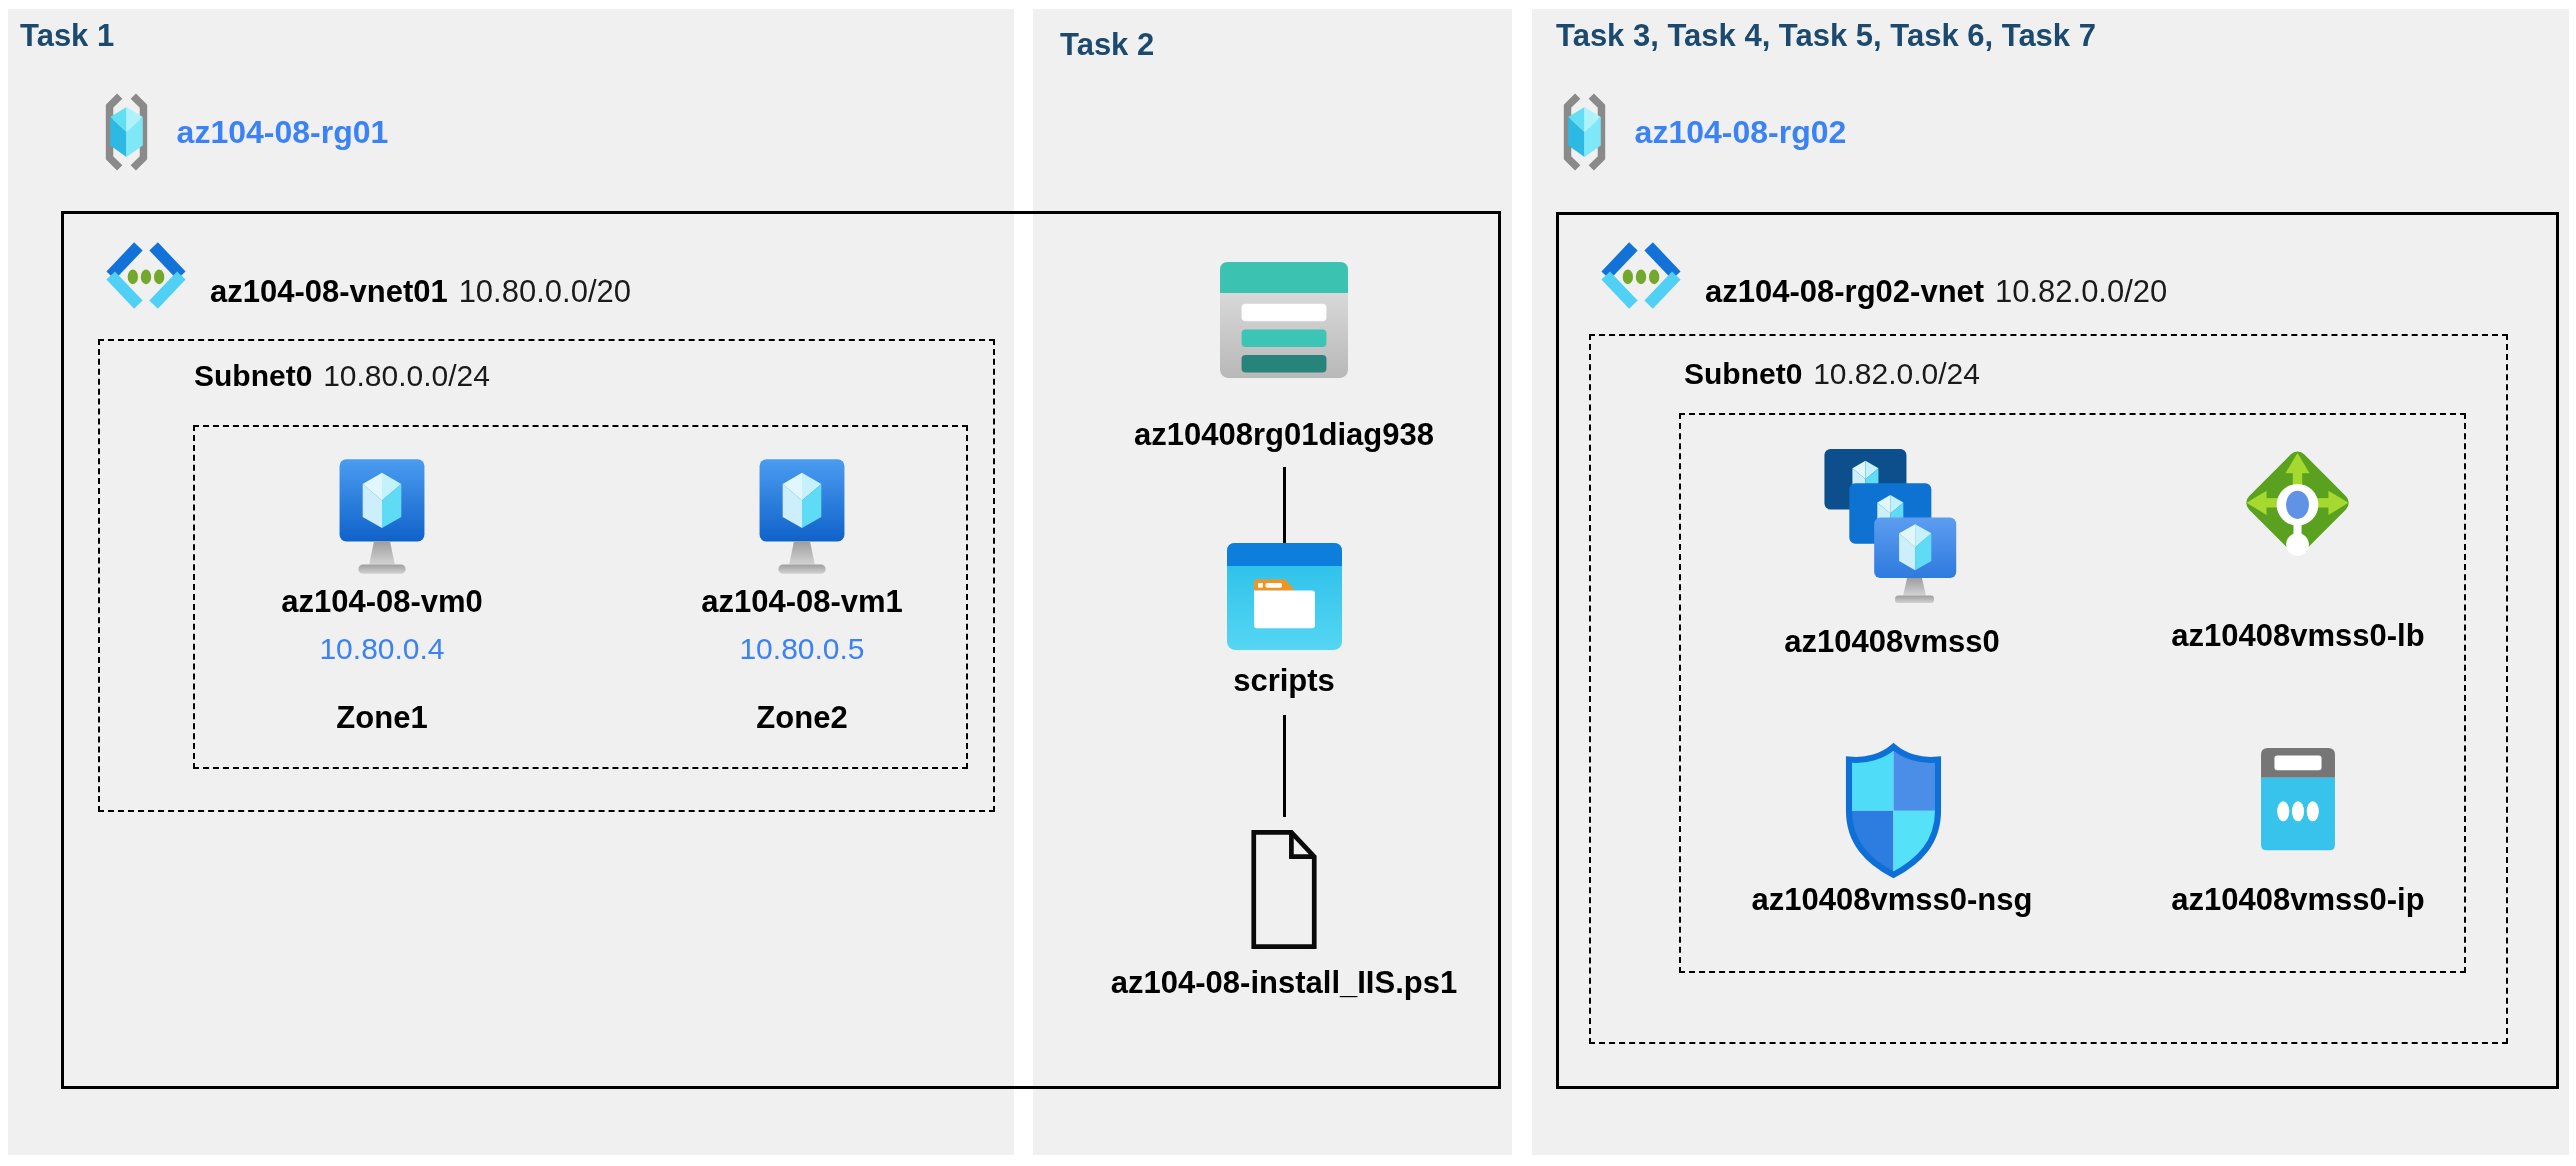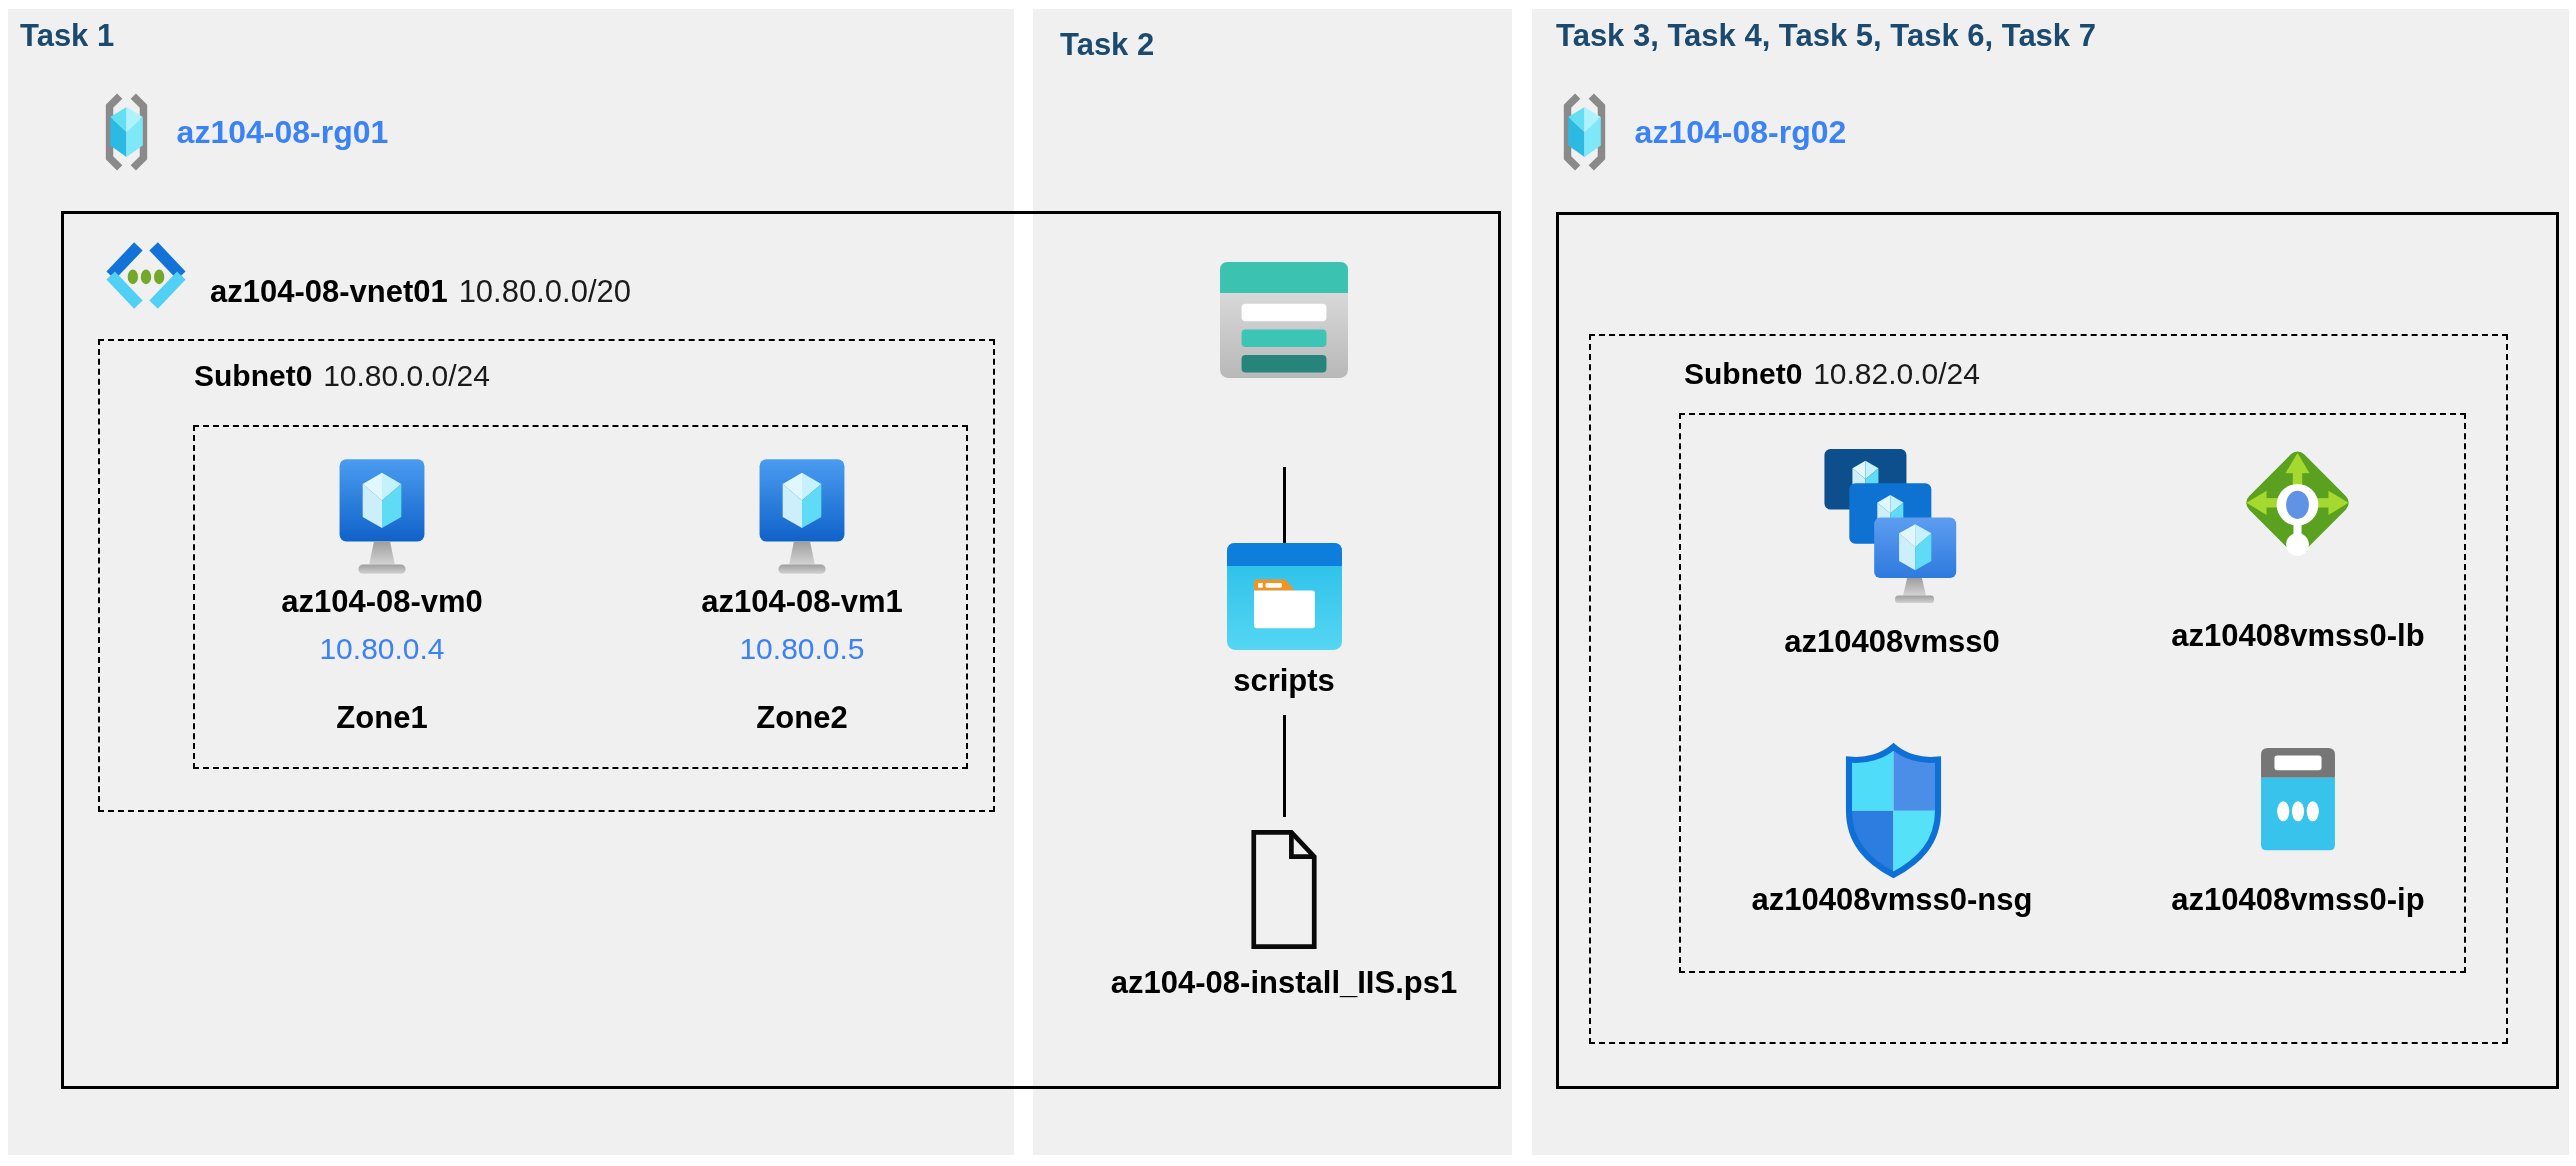--- a/index.html
+++ b/index.html
@@ -161,6 +161,20 @@
   </svg>
   <div class="clabel res-label" style="left:1284px;top:965px">az104-08-install_IIS.ps1</div>
 
+  <div class="hdr" style="left:1596px;top:240px;height:71px;gap:19px">
+    <svg width="90" height="71" viewBox="0 0 130 100">
+      <line x1="54" y1="8" x2="14" y2="50" stroke="#1372d8" stroke-width="17"></line>
+      <line x1="14" y1="50" x2="54" y2="92" stroke="#4fd0f4" stroke-width="17"></line>
+      <line x1="76" y1="8" x2="116" y2="50" stroke="#1372d8" stroke-width="17"></line>
+      <line x1="116" y1="50" x2="76" y2="92" stroke="#4fd0f4" stroke-width="17"></line>
+      <ellipse cx="46" cy="52" rx="7.5" ry="10.5" fill="#74a82d"></ellipse>
+      <ellipse cx="65" cy="52" rx="7.5" ry="10.5" fill="#74a82d"></ellipse>
+      <ellipse cx="84" cy="52" rx="7.5" ry="10.5" fill="#74a82d"></ellipse>
+    </svg>
+    <span class="inline-label">
+      <span class="b">az104-08-rg02-vnet</span><span class="n">10.82.0.0/20</span>
+    </span>
+  </div>
 
   <div class="dashed-box" style="left:1589px;top:334px;width:919px;height:710px"></div>
   <div class="sub-label" style="left:1684px;top:357px">

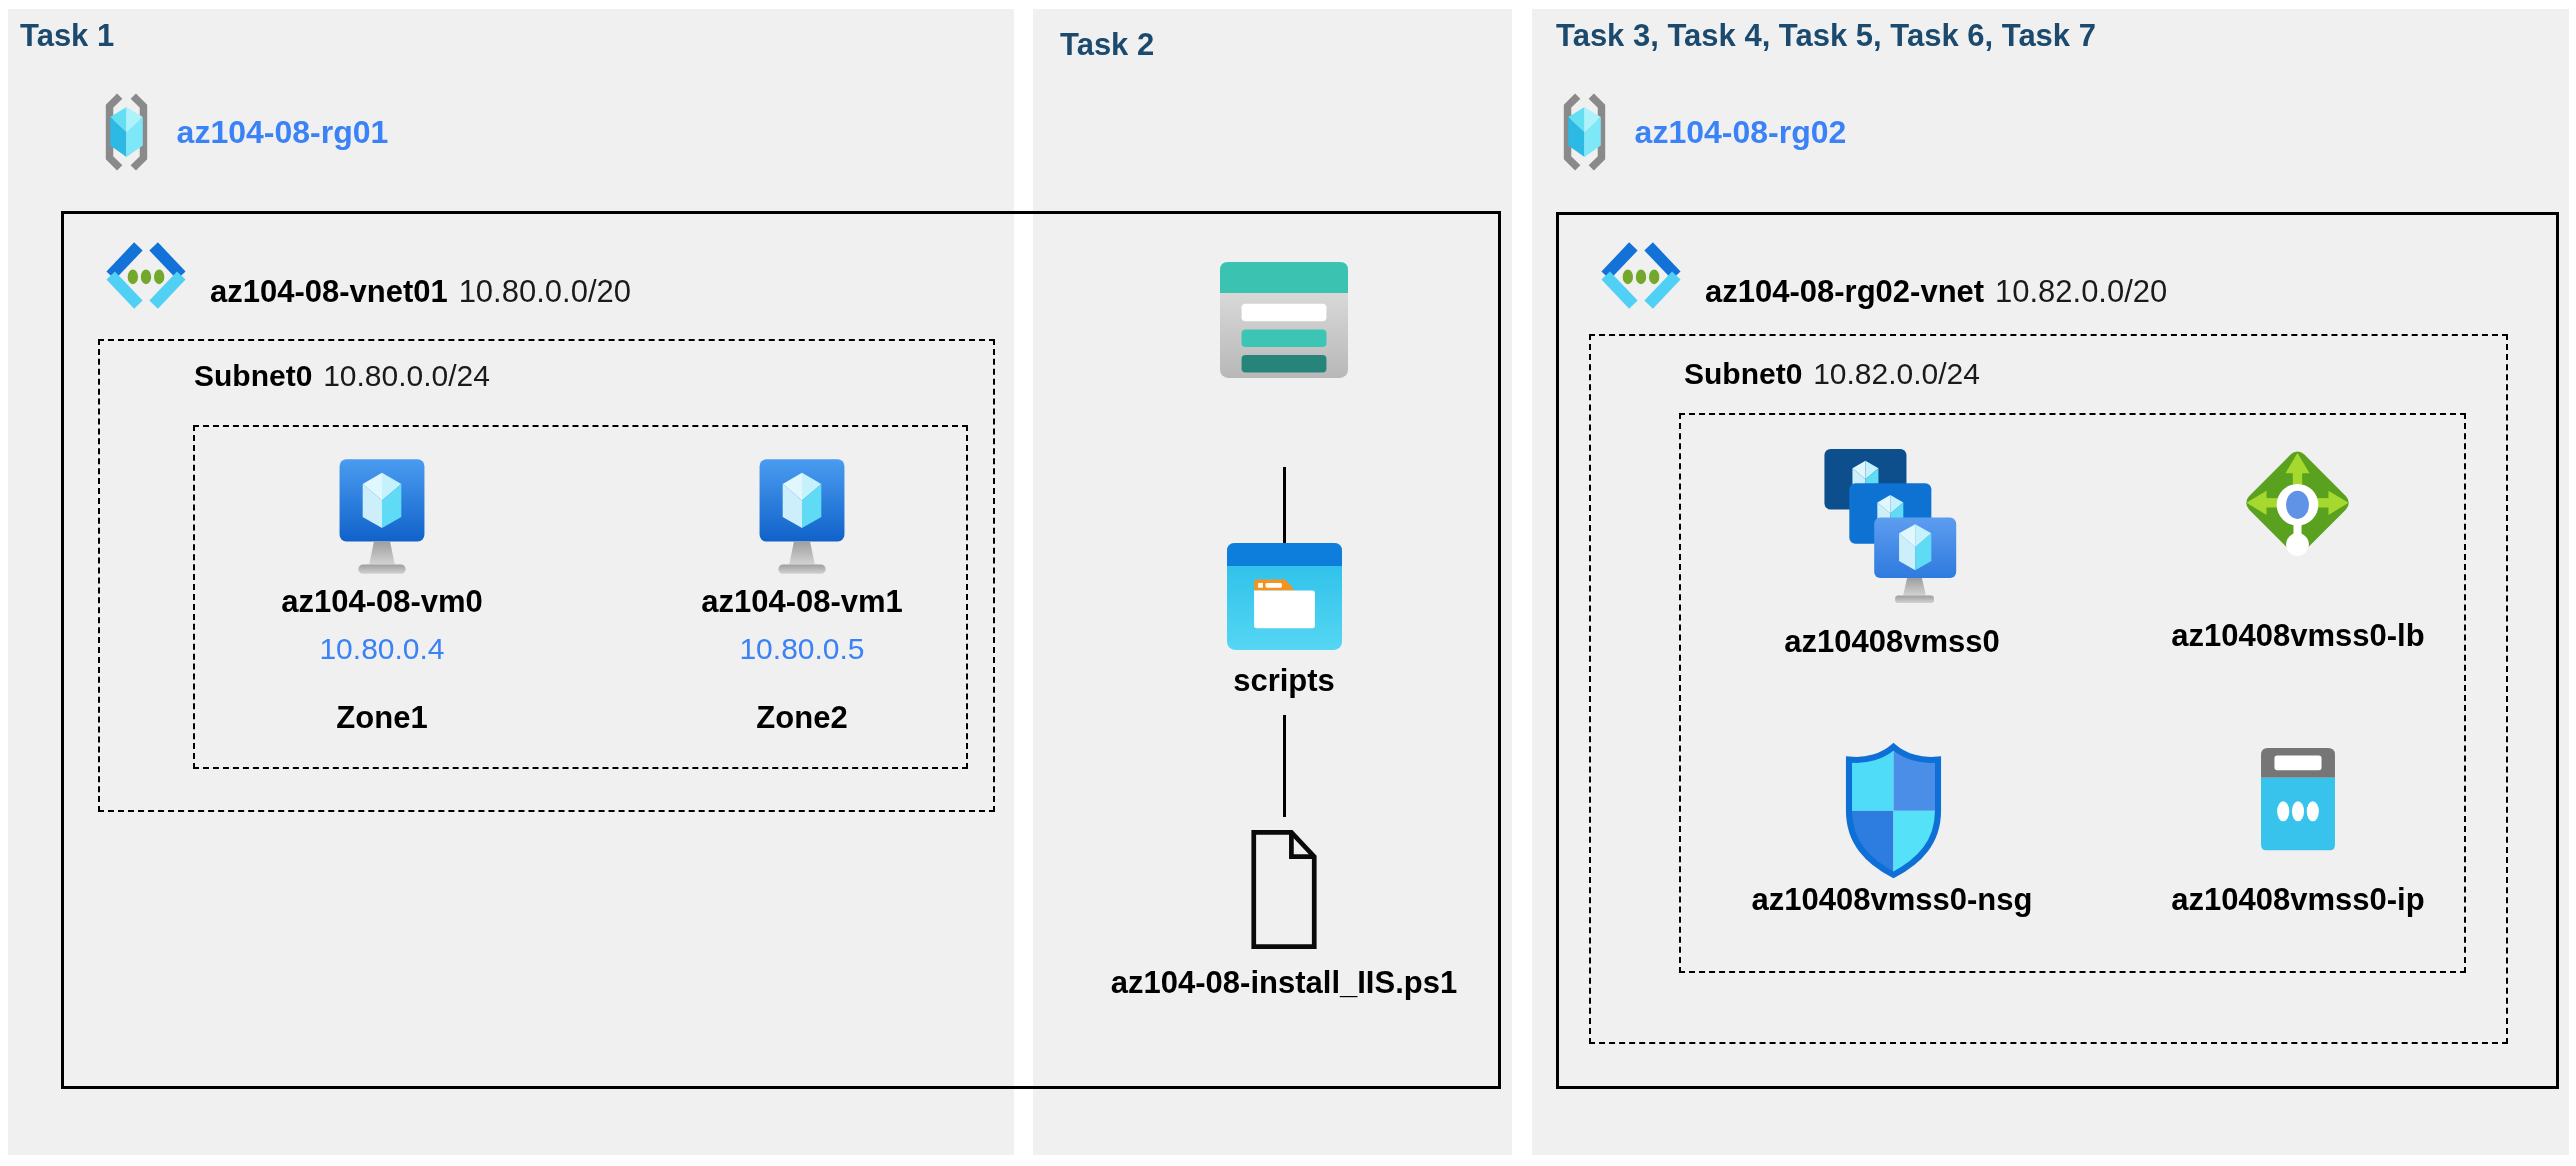--- a/index.html
+++ b/index.html
@@ -140,6 +140,7 @@
     <rect x="32" y="100" width="126" height="26" rx="6" fill="#3cc4b5"></rect>
     <rect x="32" y="138" width="126" height="26" rx="6" fill="#27847a"></rect>
   </svg>
+  <div class="clabel res-label" style="left:1284px;top:417px">az10408rg01diag938</div>
 
   <div class="vline" style="left:1283px;top:467px;height:78px"></div>
 

